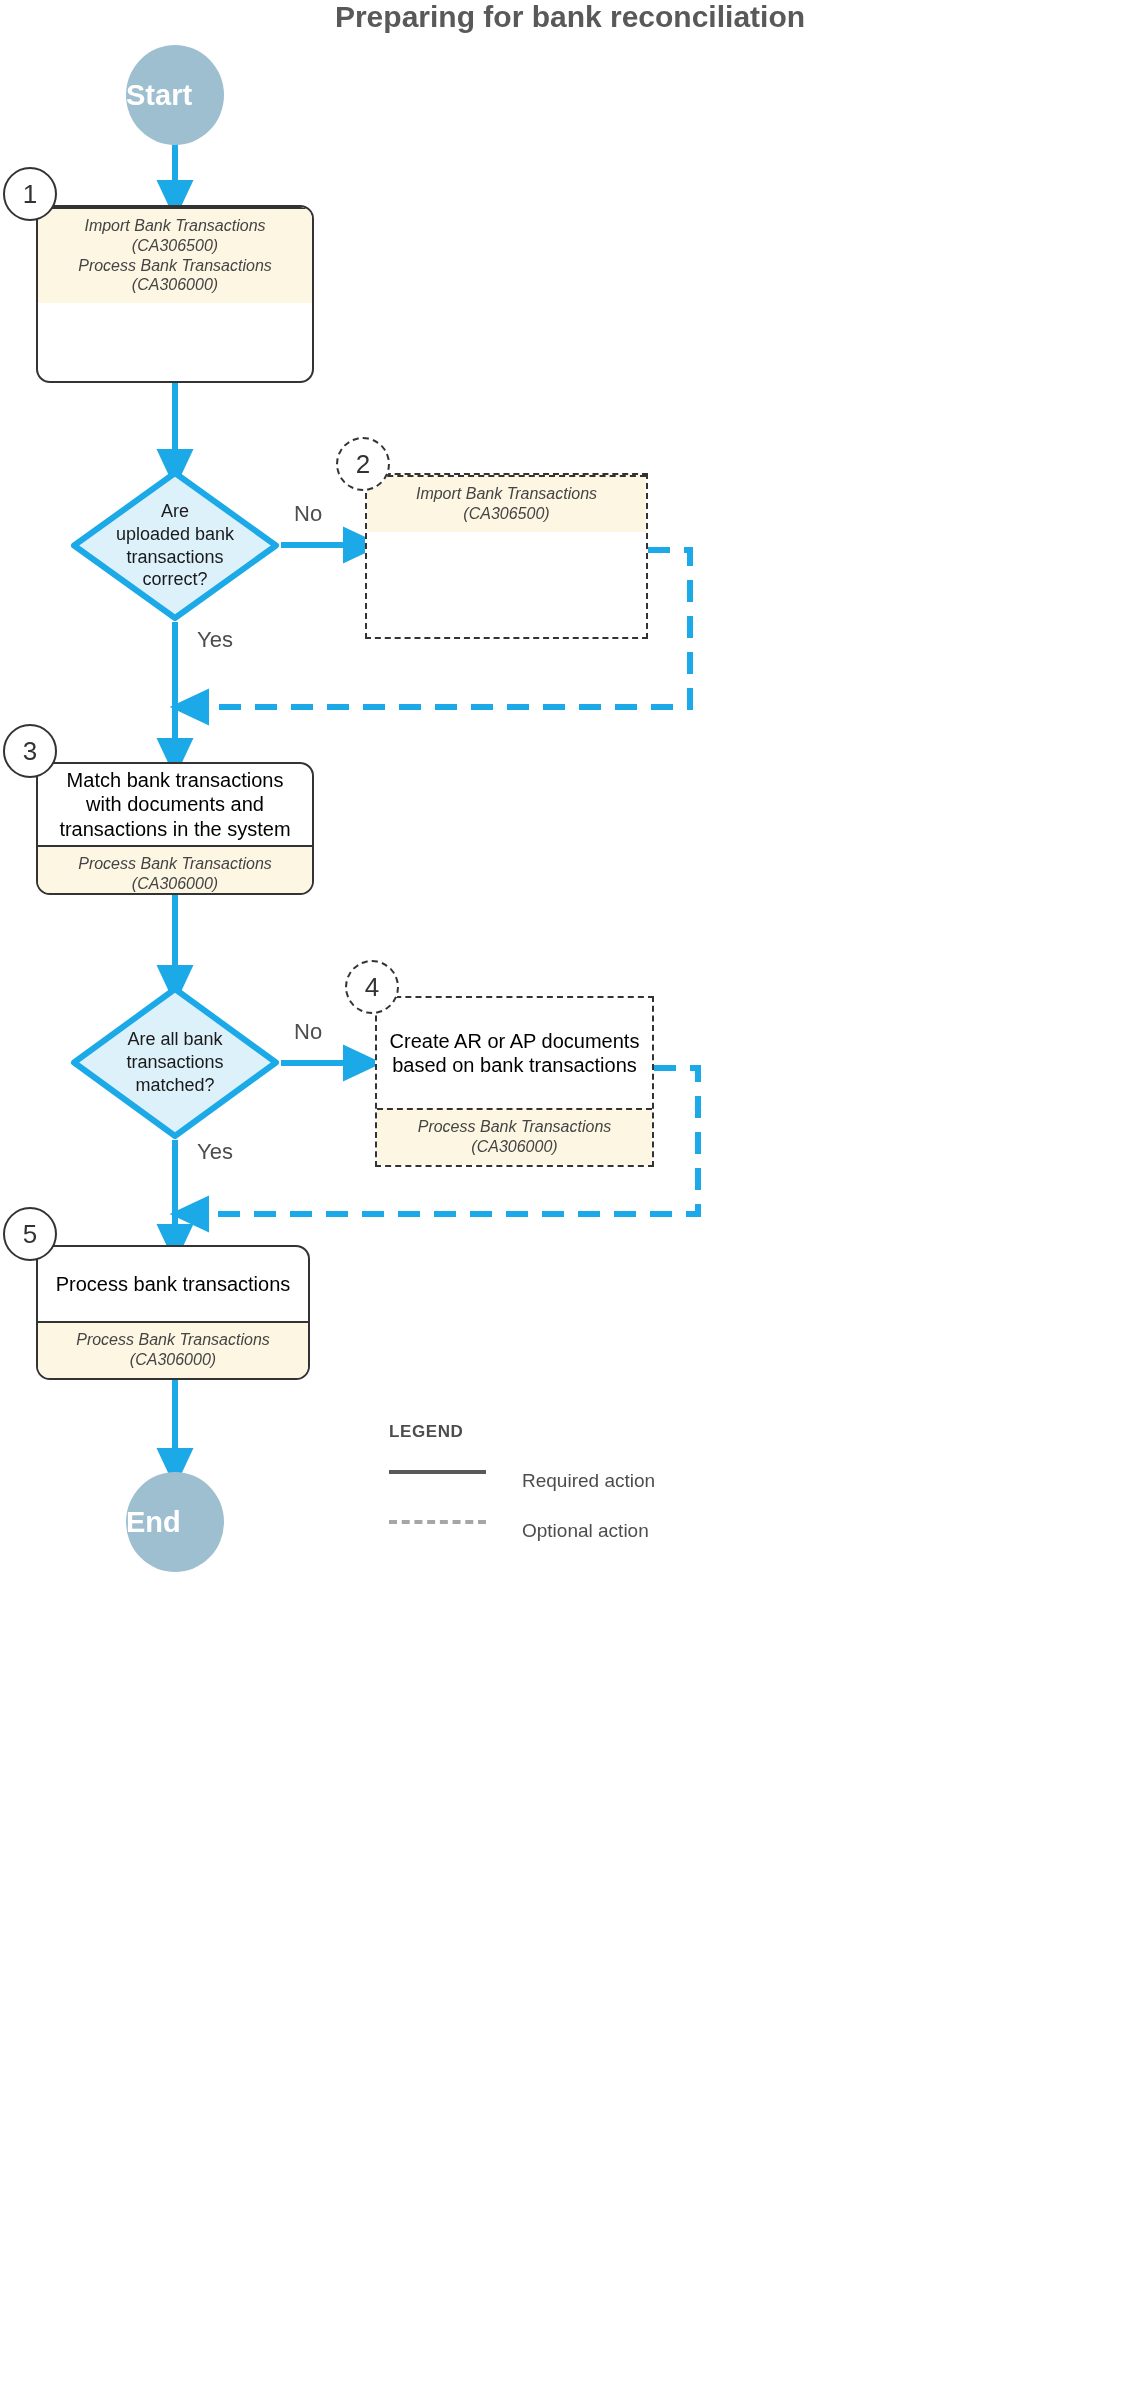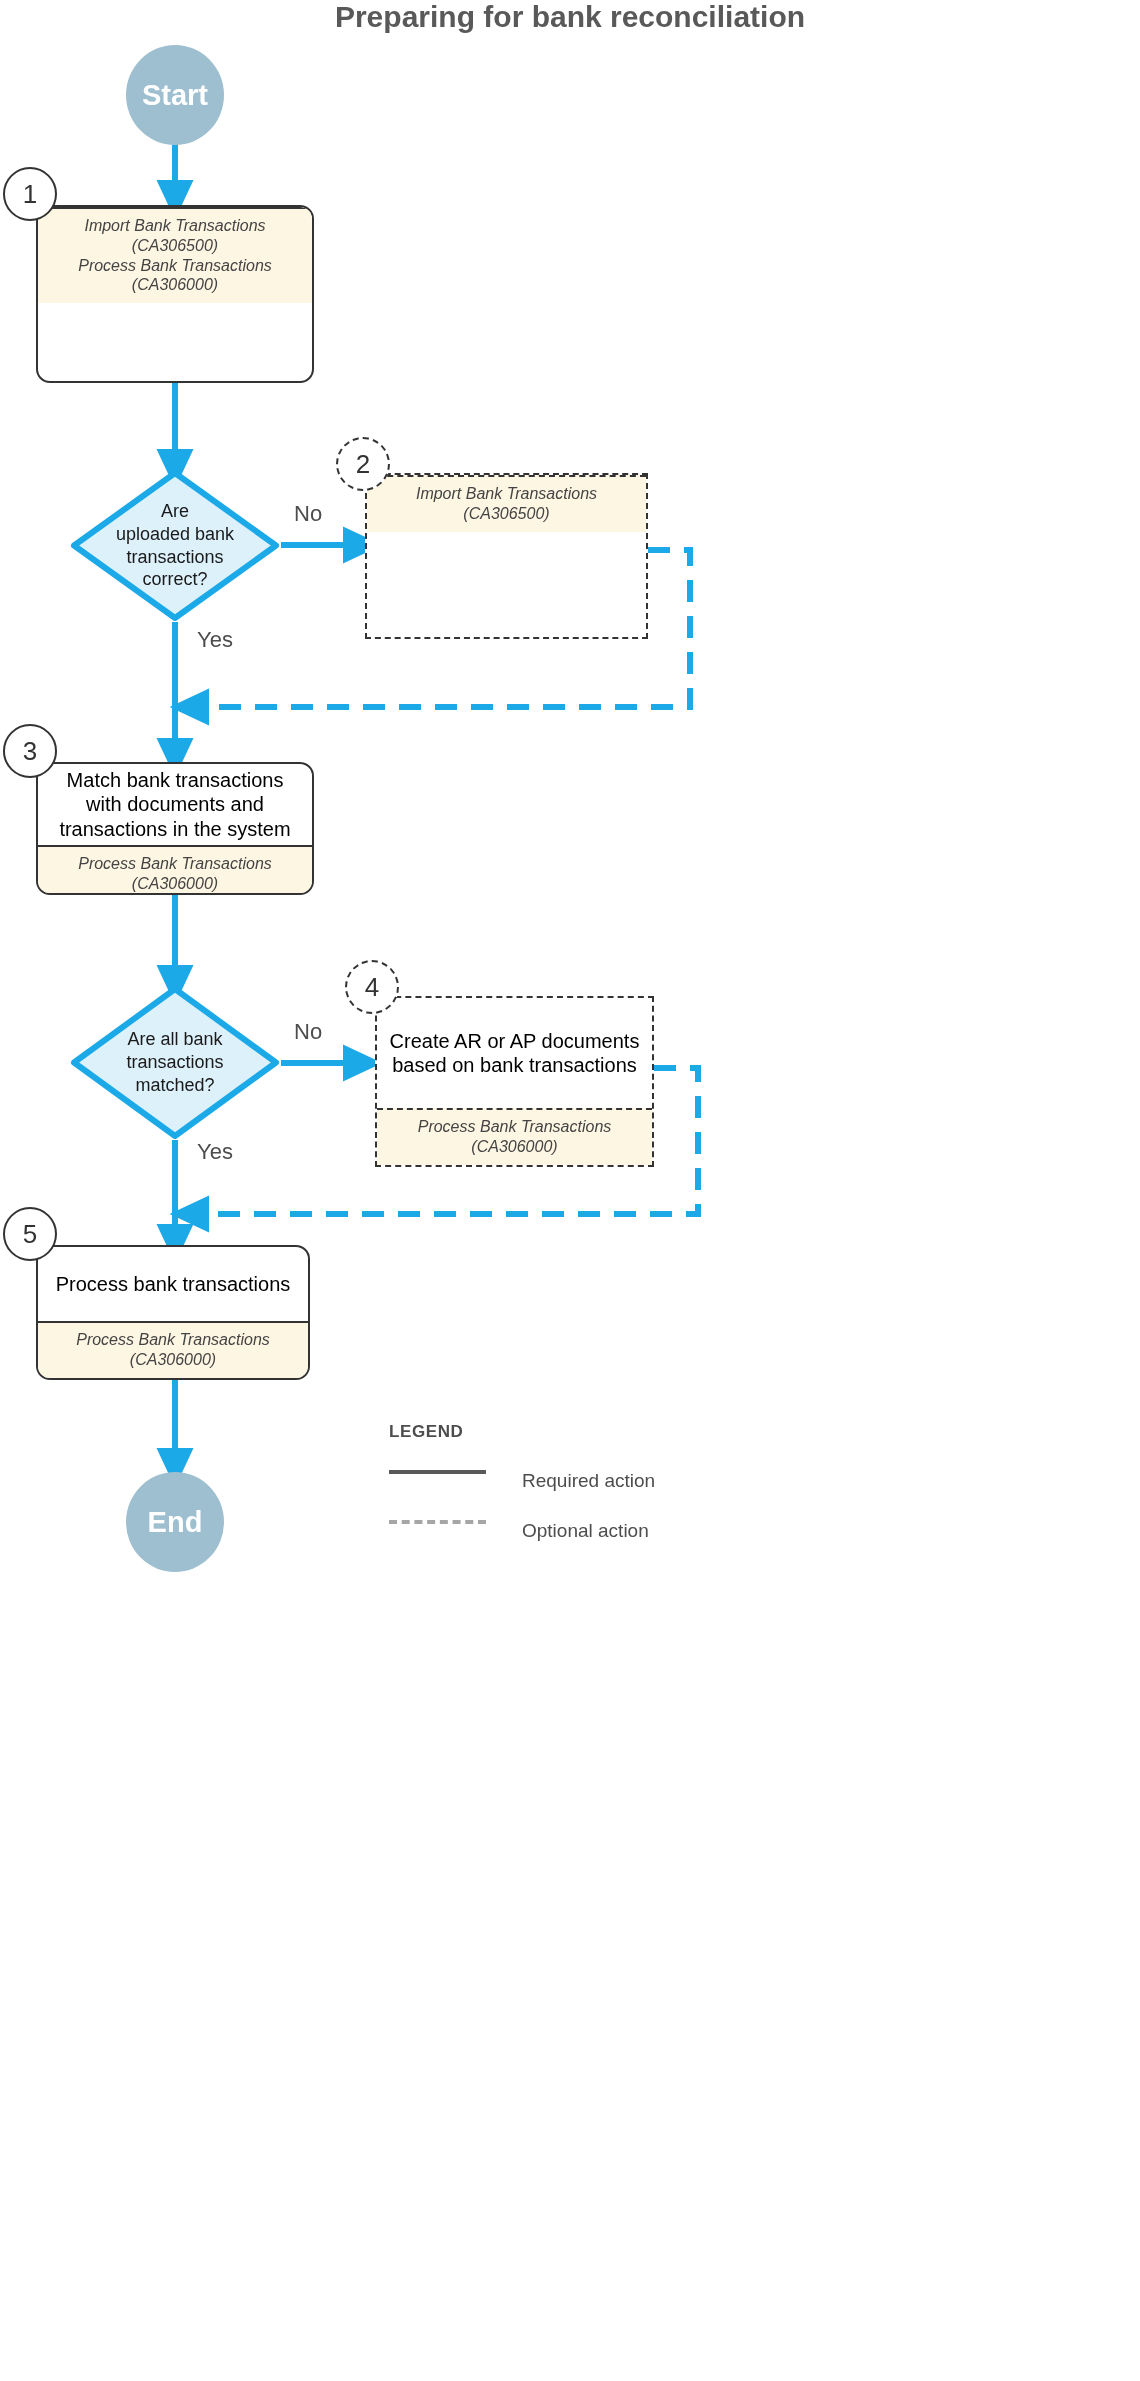--- a/index.html
+++ b/index.html
@@ -55,7 +55,6 @@
     font-weight: bold;
     display: flex;
     align-items: center;
-    justify-content: center;
   }
 
   

